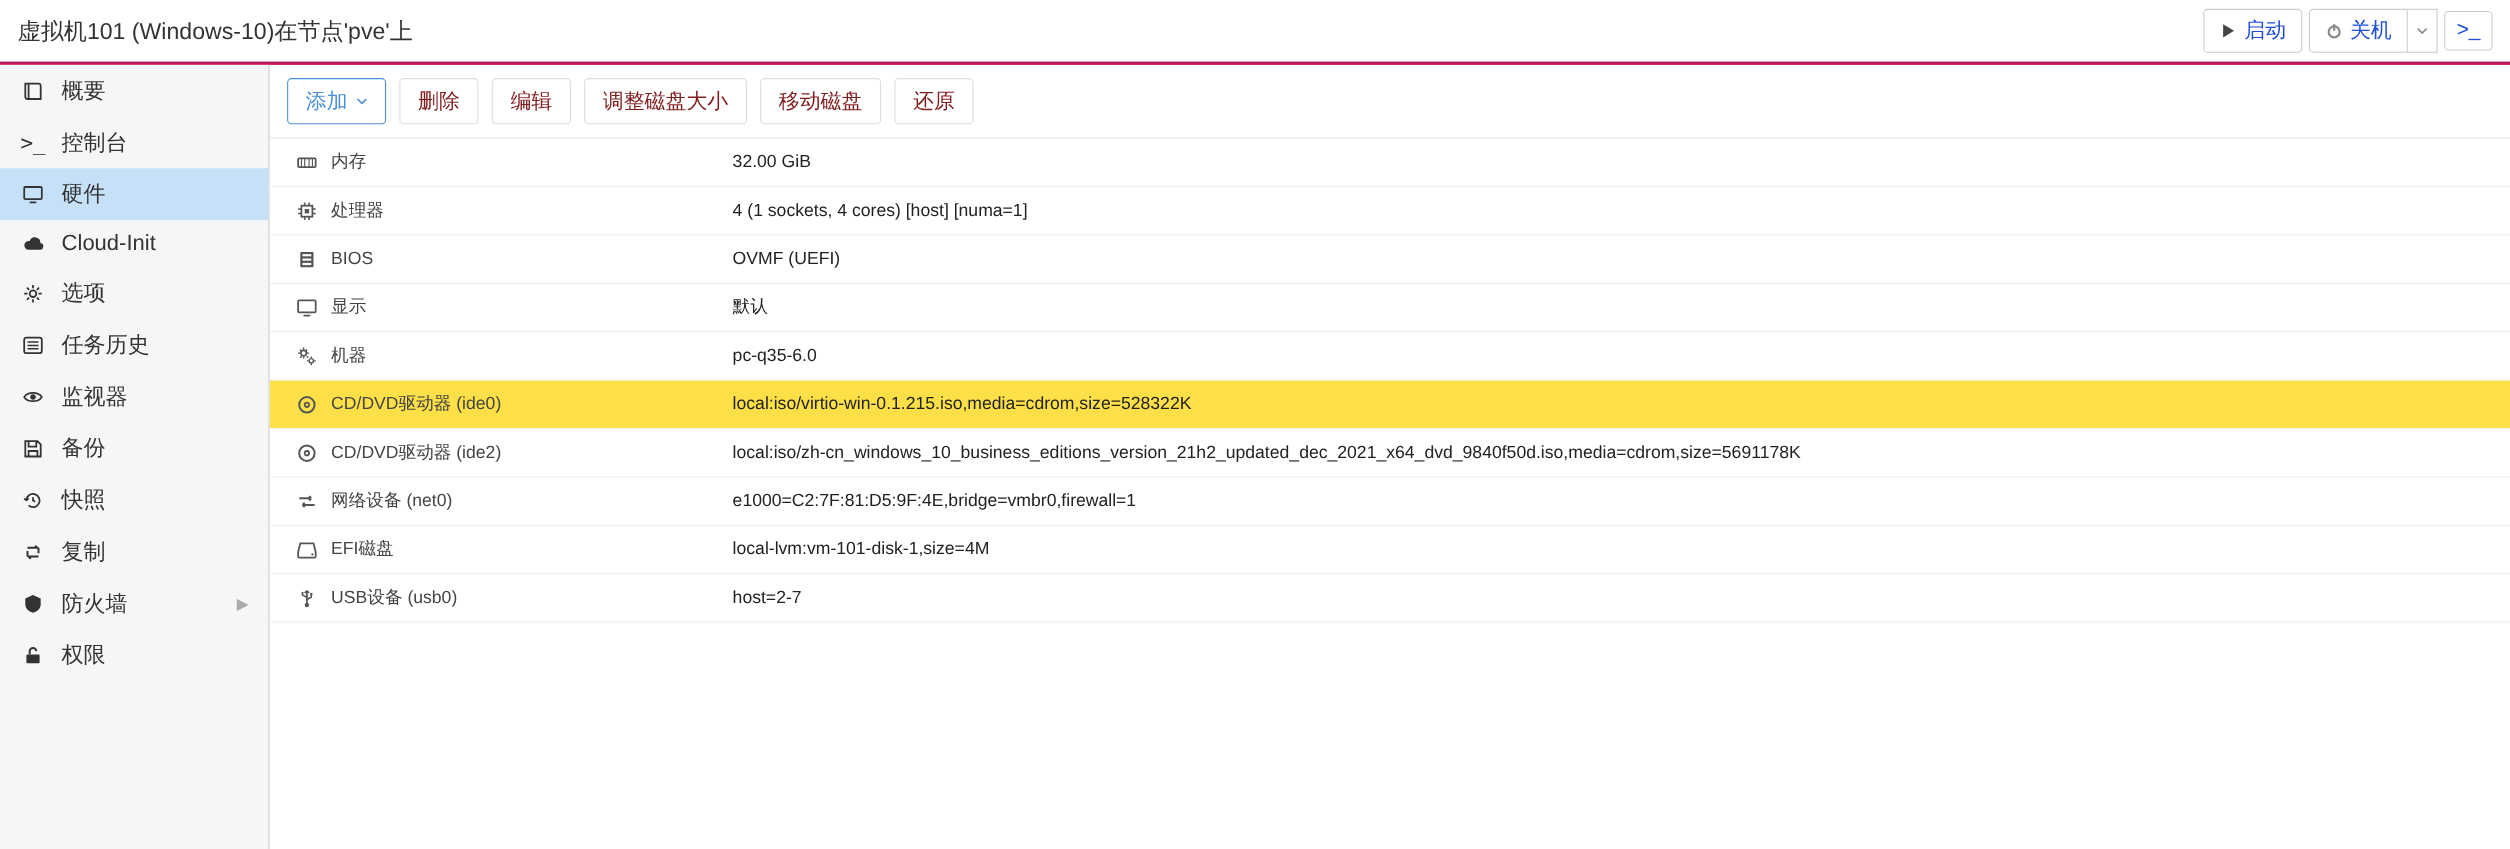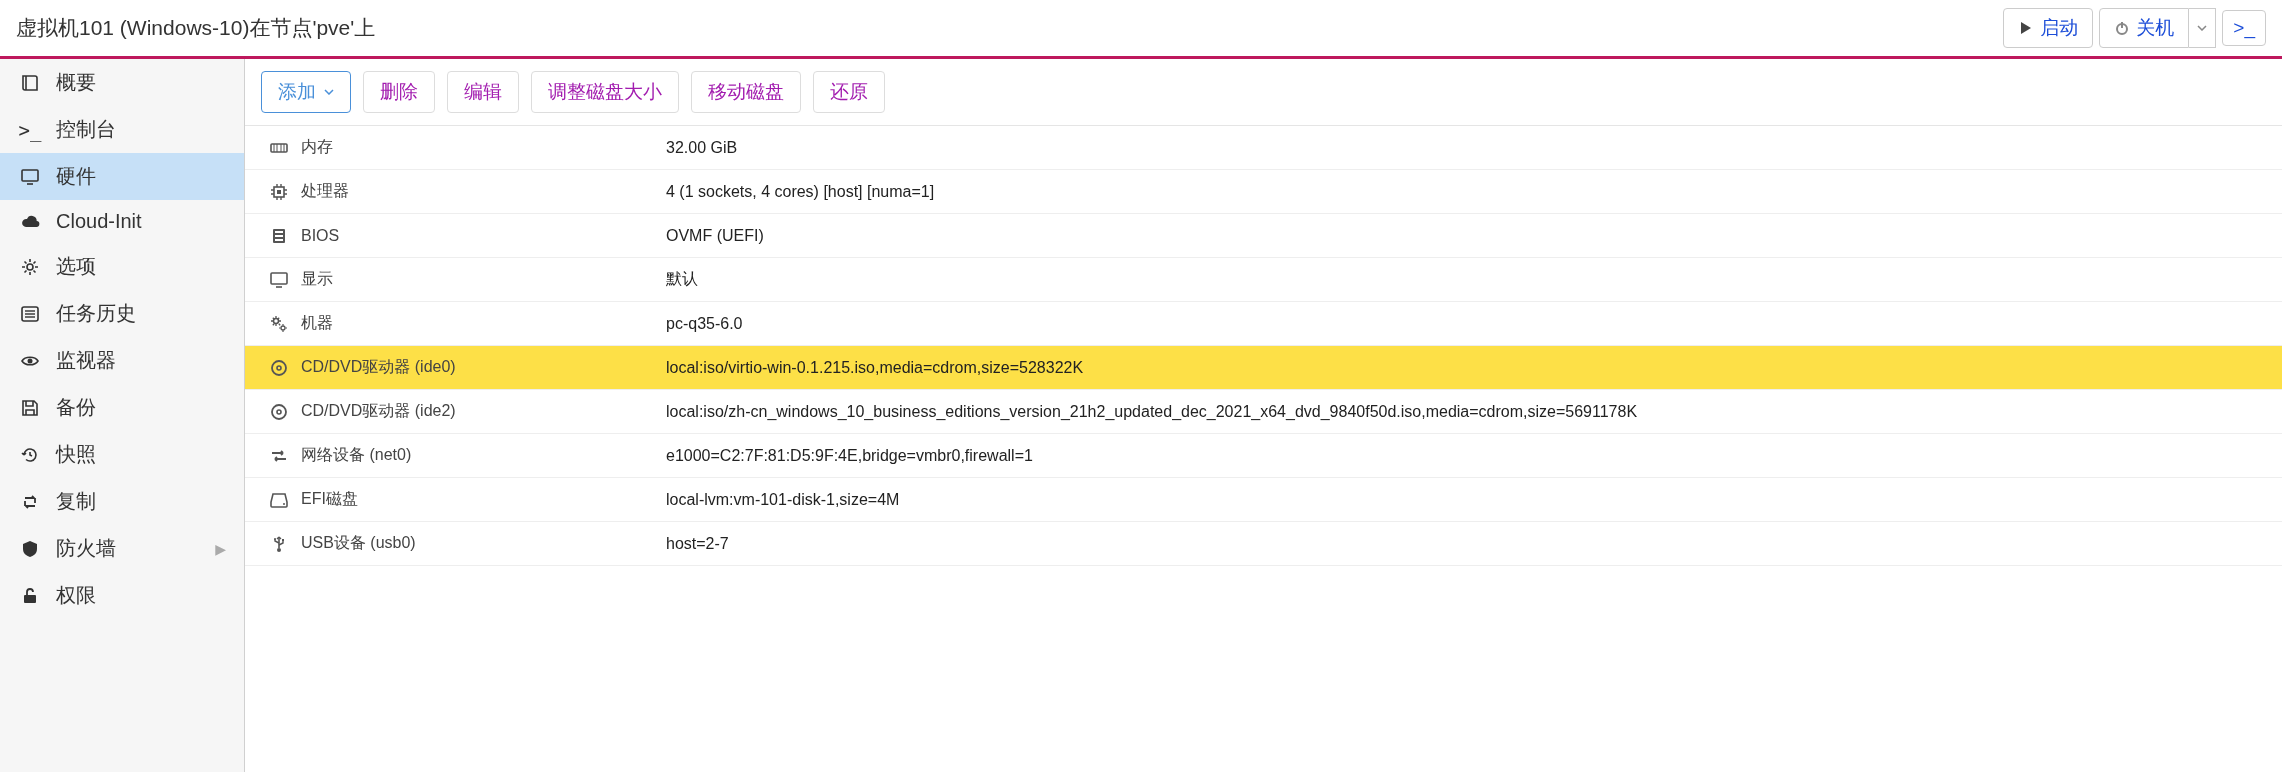--- a/index.html
+++ b/index.html
@@ -116,7 +116,7 @@
     }
     .tbtn.primary .caret { color: #4a90d9; font-size:12px;}
     .tbtn.disabled {
-      color: #a21caf;
+      color: #7f1d1d;
       border-color: #ddd;
       cursor: default;
     }

